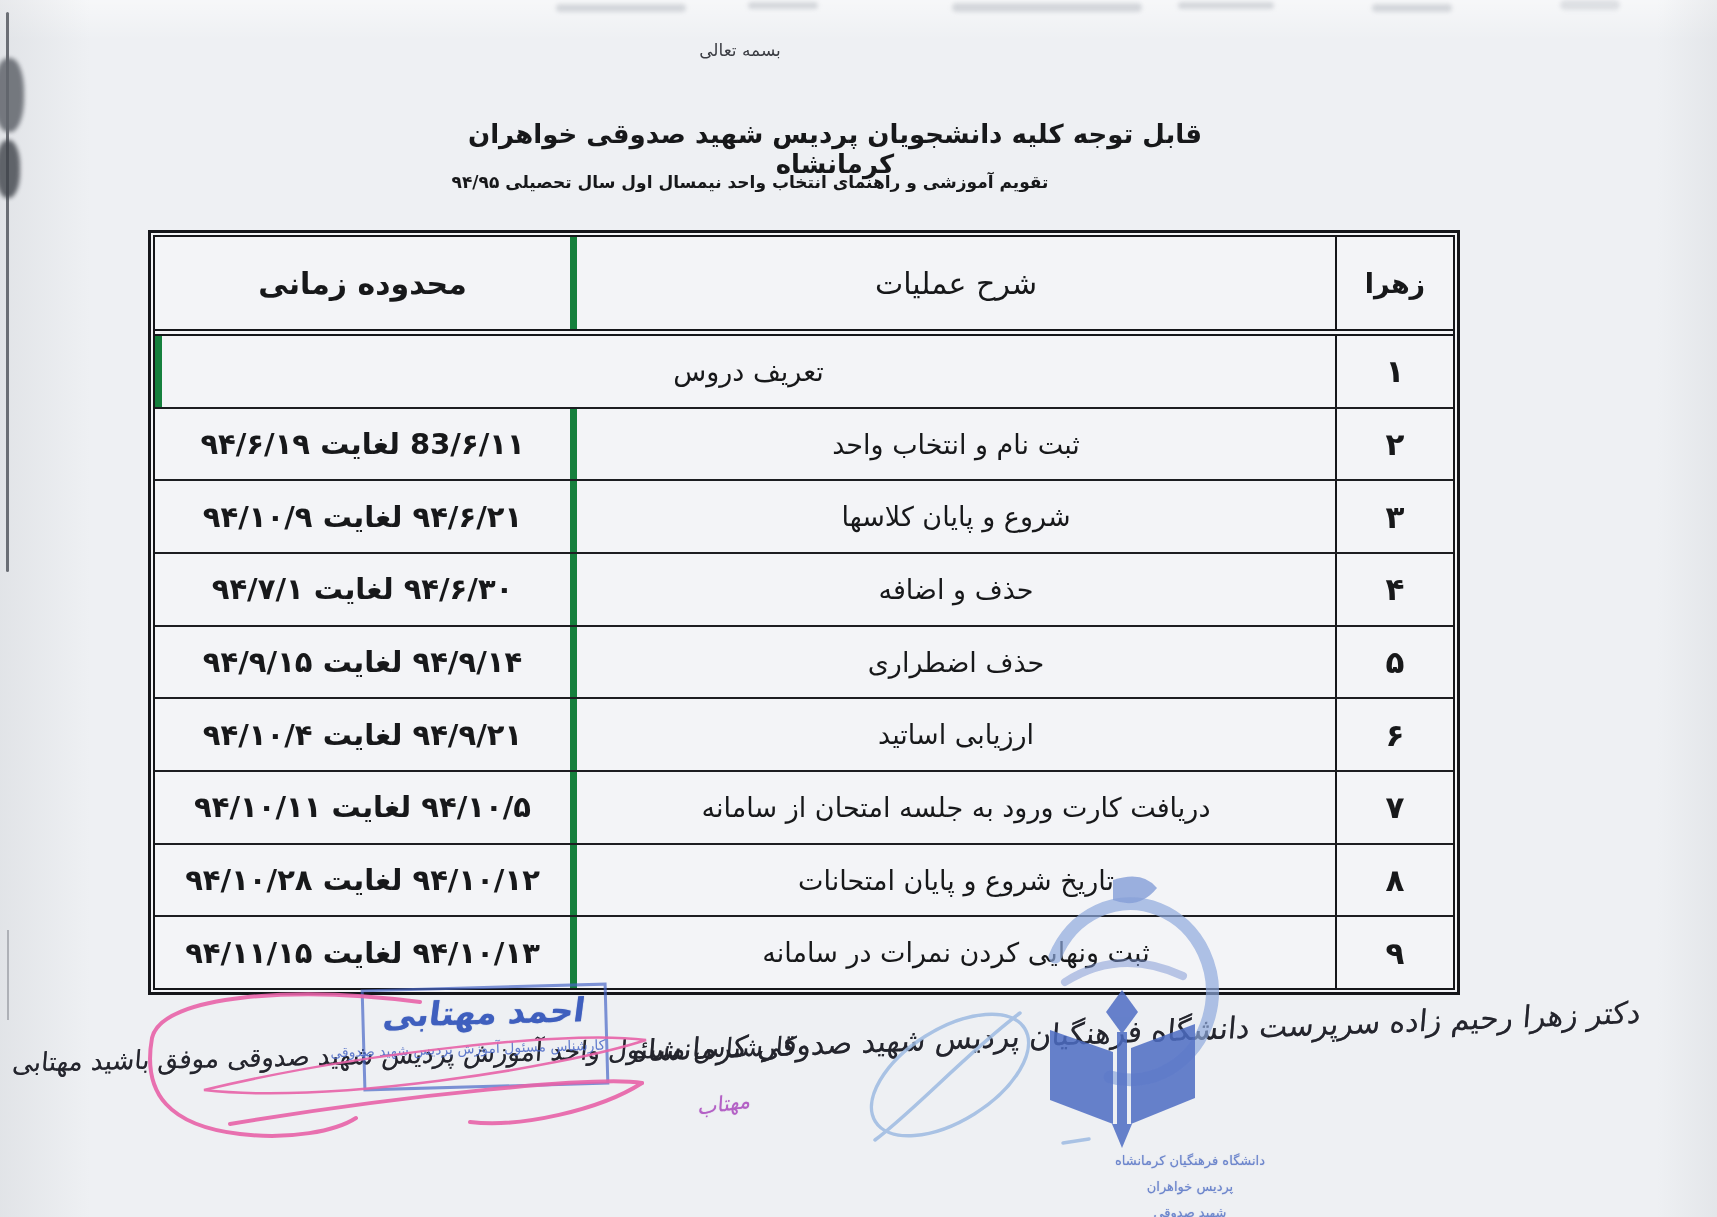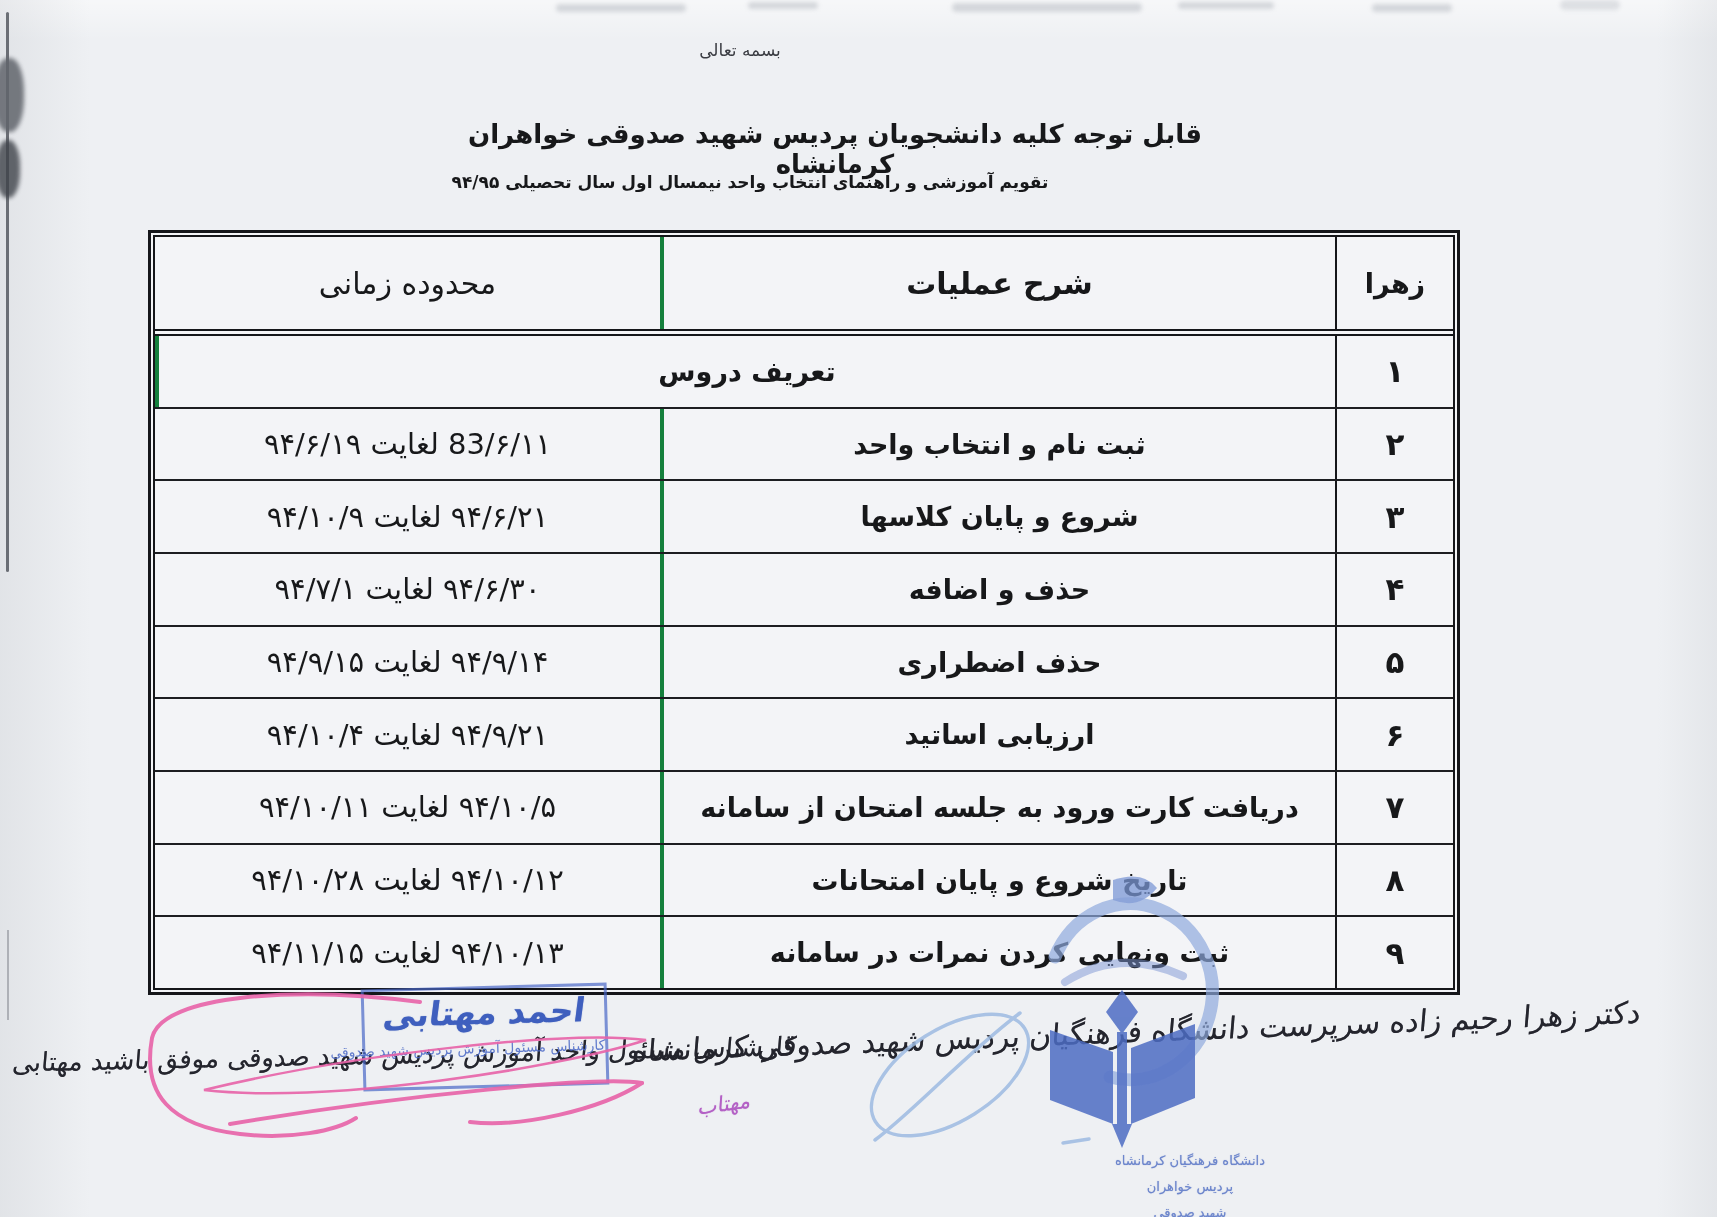--- a/index.html
+++ b/index.html
@@ -40,7 +40,7 @@
   .cell{display:flex;align-items:center;justify-content:center;box-sizing:border-box;text-align:center;}
   .c-no{width:118px;border-left:2px solid #15161a;font-size:31px;font-weight:bold;}
   .c-op{flex:1;border-left:4px solid #15803d;font-size:27px;font-weight:bold;padding:8px 14px;}
-  .c-time{width:505px;font-size:29px;font-weight:normal;letter-spacing:.5px;border-radius:7px;}
+  .c-time{width:415px;font-size:29px;font-weight:bold;letter-spacing:.5px;border-radius:7px;}
   .t-header .c-no{font-size:27px;}
   .t-header .c-op{font-size:30px;}
   .t-header .c-time{font-size:30px;}

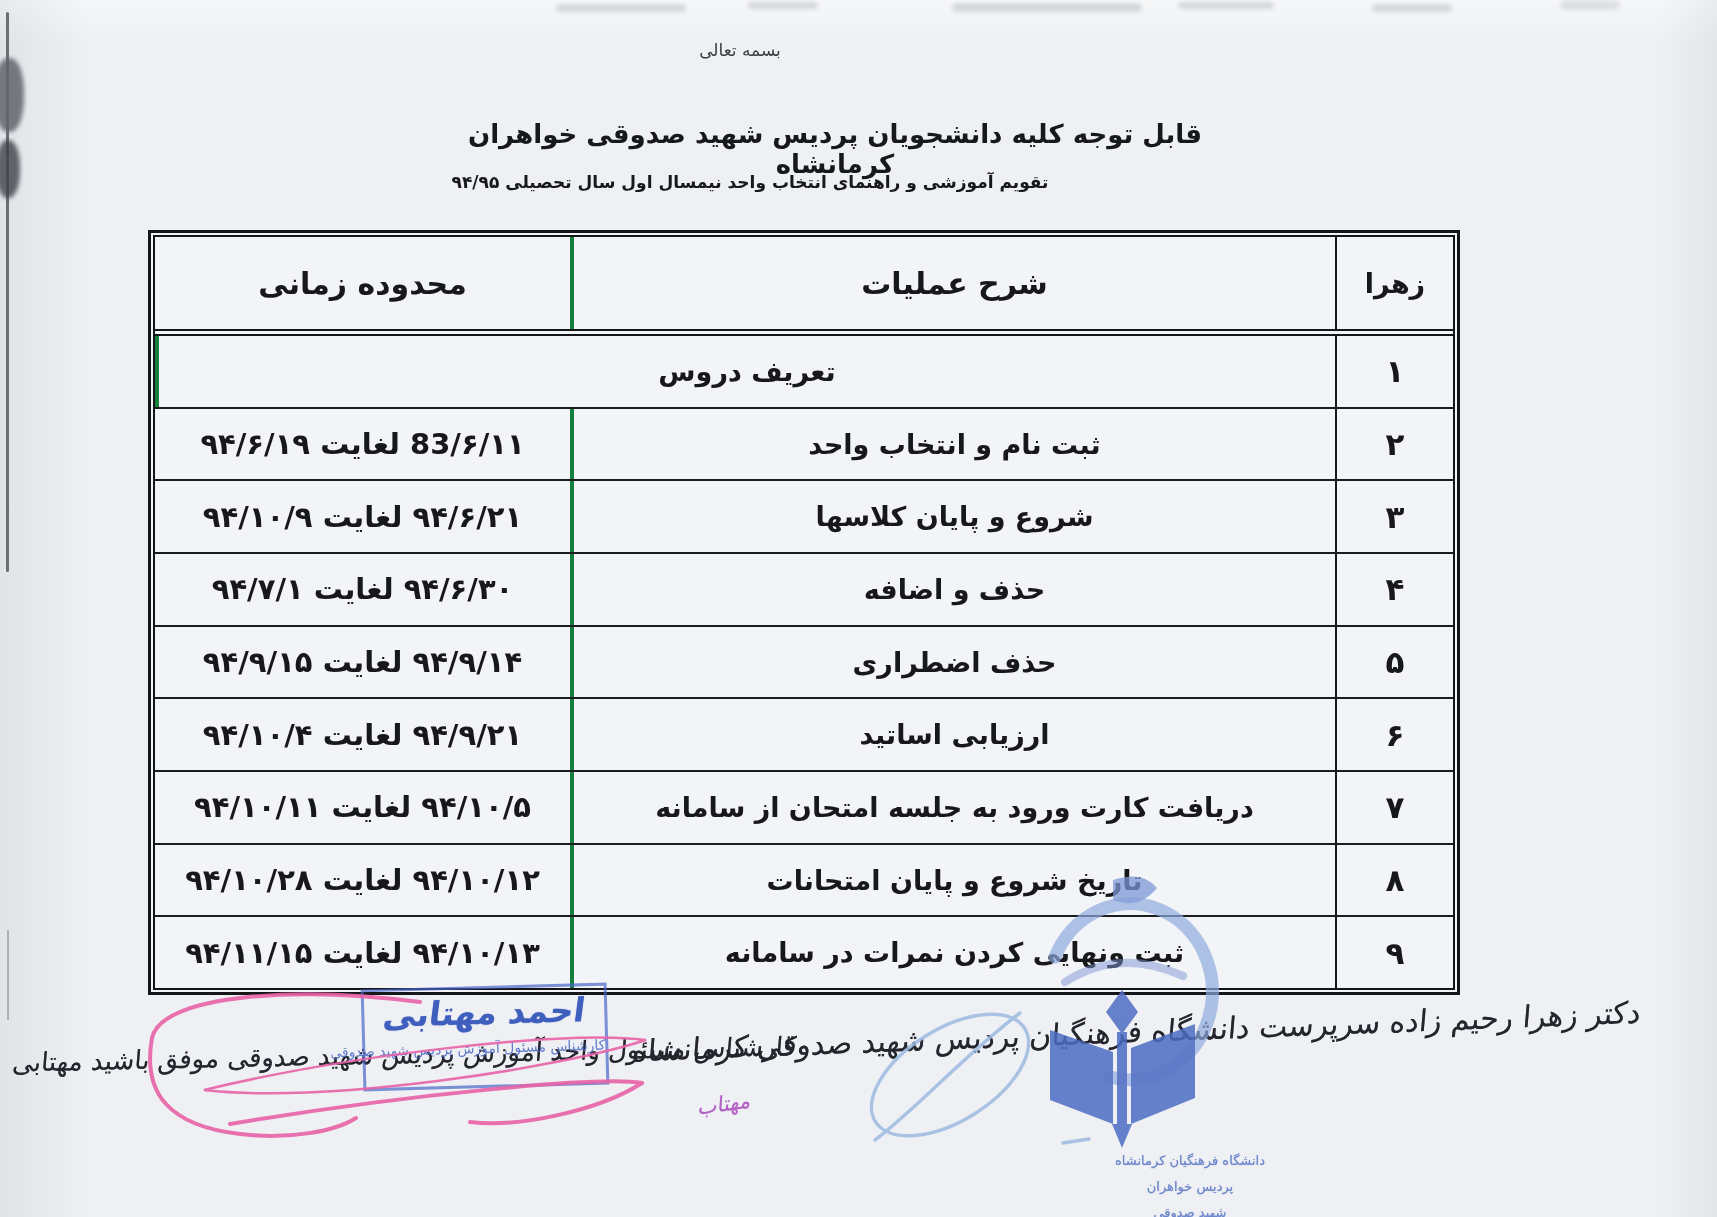--- a/index.html
+++ b/index.html
@@ -39,7 +39,7 @@
   .t-row:last-child{border-bottom:none;}
   .cell{display:flex;align-items:center;justify-content:center;box-sizing:border-box;text-align:center;}
   .c-no{width:118px;border-left:2px solid #15161a;font-size:31px;font-weight:bold;}
-  .c-op{flex:1;border-left:4px solid #15803d;font-size:27px;font-weight:bold;padding:8px 14px;}
+  .c-op{flex:1;border-left:7px solid #15803d;font-size:27px;font-weight:normal;padding:8px 14px;}
   .c-time{width:415px;font-size:29px;font-weight:bold;letter-spacing:.5px;border-radius:7px;}
   .t-header .c-no{font-size:27px;}
   .t-header .c-op{font-size:30px;}

